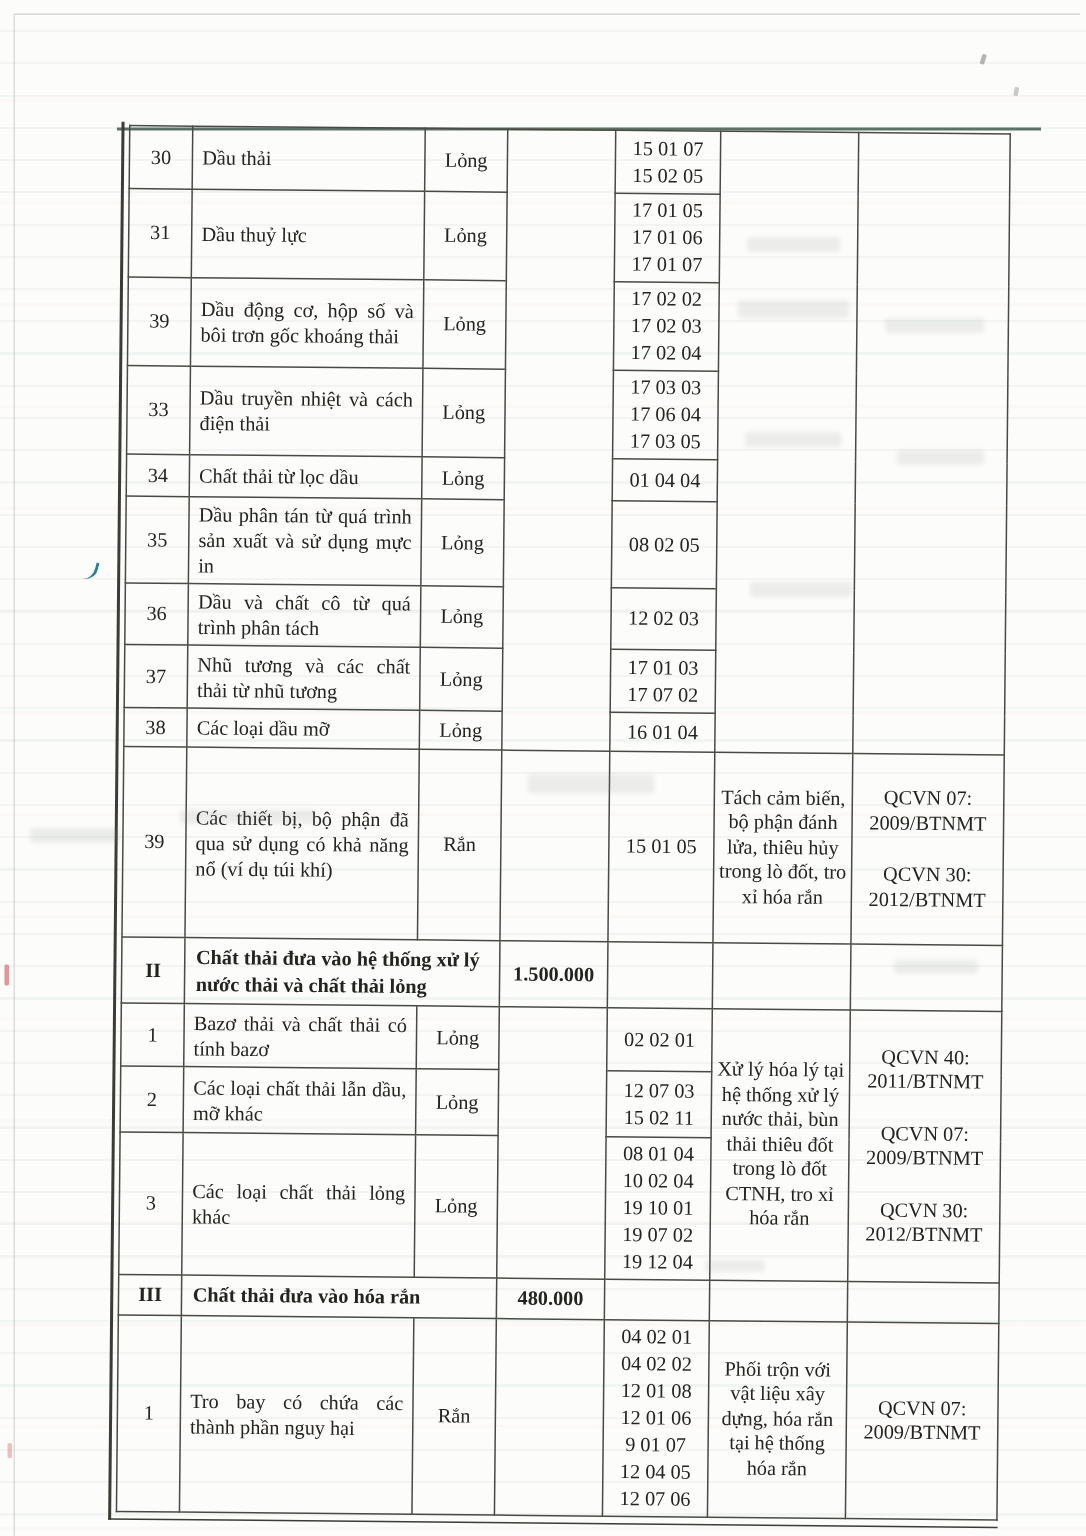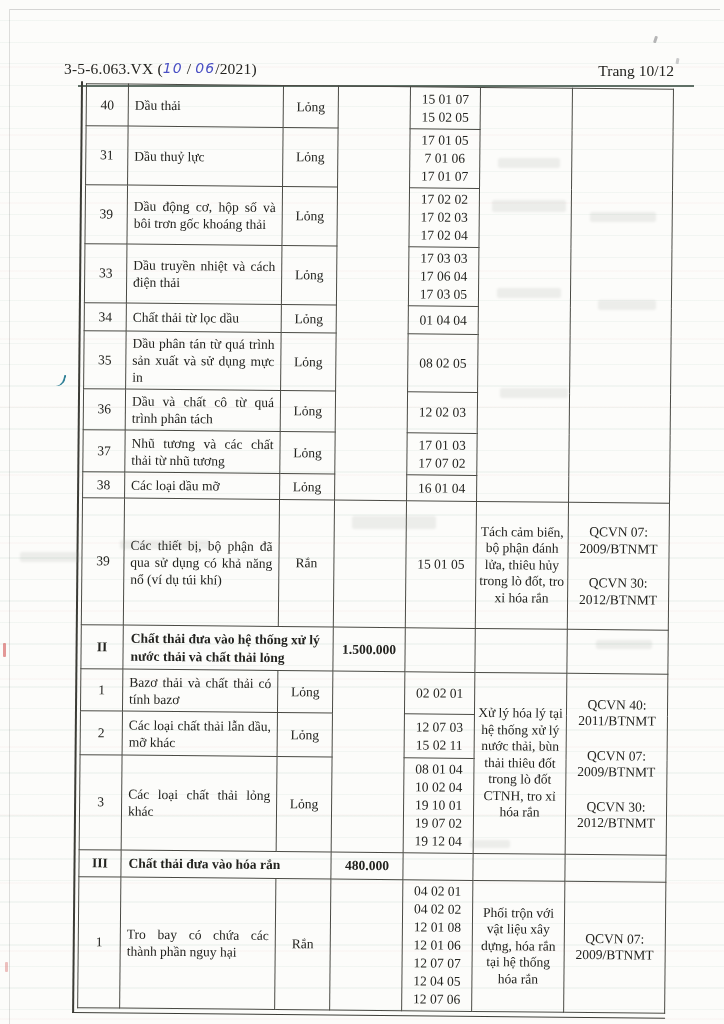--- a/index.html
+++ b/index.html
@@ -58,10 +58,6 @@
   <div class="edge-top"></div>
   <div class="edge-left"></div>
 
-  <div class="doc-header">
-    <div class="doc-code"><span>3-5-6.063.VX (</span><span class="hand">10</span><span> / </span><span class="hand">06</span><span>/2021)</span></div>
-    <div class="page-num">Trang 10/12</div>
-  </div>
   <div class="header-rule"></div>
 
   <div class="table-wrap">

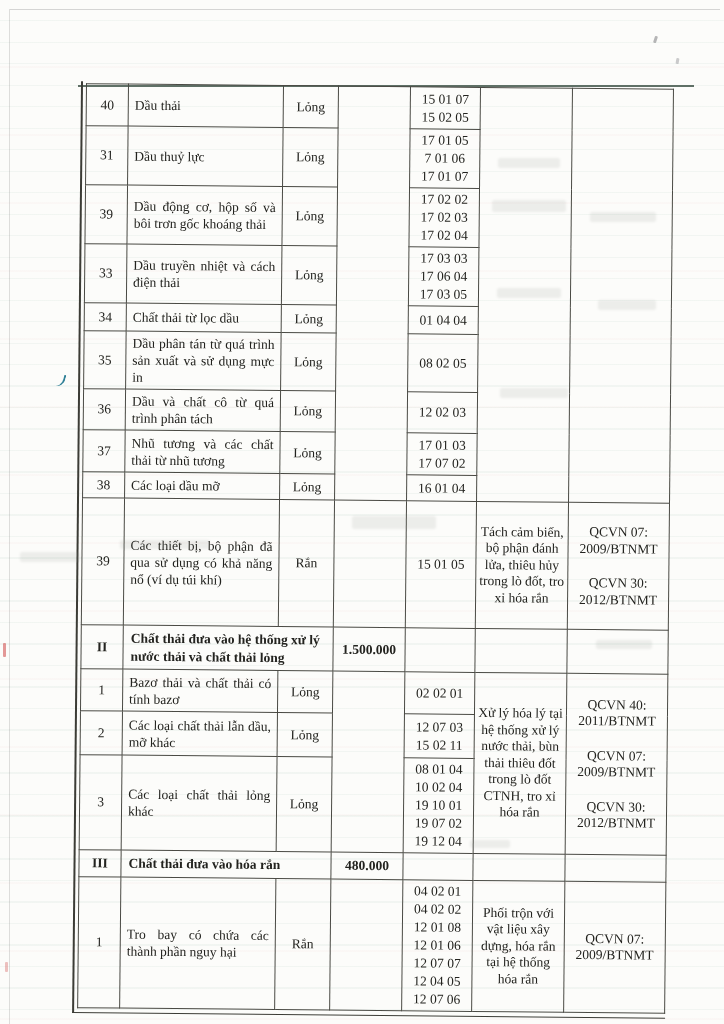--- a/index.html
+++ b/index.html
@@ -75,7 +75,7 @@
       </colgroup>
       <tbody>
         <tr style="height:42px">
-          <td class="no">40</td>
+          <td class="no">30</td>
           <td class="nm">Dầu thải</td>
           <td class="st">Lỏng</td>
           <td class="qty" rowspan="9"></td>

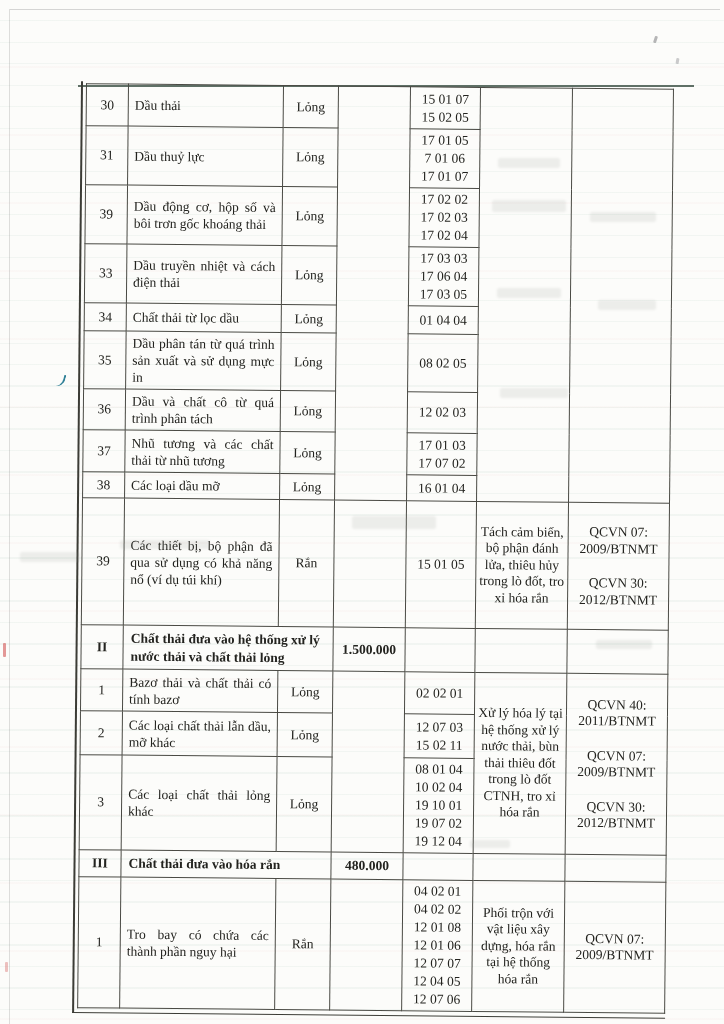--- a/index.html
+++ b/index.html
@@ -92,7 +92,7 @@
           <td class="st">Lỏng</td>
           <td class="codes">
             <div>17 01 05</div>
-            <div>7 01 06</div>
+            <div>17 01 06</div>
             <div>17 01 07</div>
           </td>
         </tr>

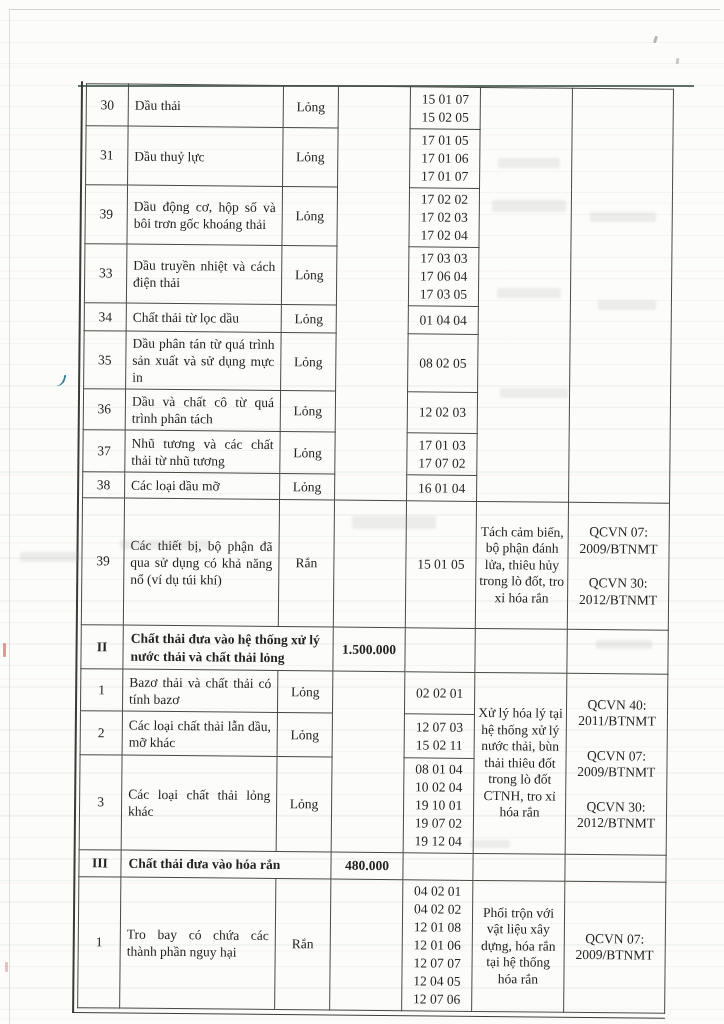--- a/index.html
+++ b/index.html
@@ -235,7 +235,7 @@
             <div>04 02 02</div>
             <div>12 01 08</div>
             <div>12 01 06</div>
-            <div>12 07 07</div>
+            <div>9 01 07</div>
             <div>12 04 05</div>
             <div>12 07 06</div>
           </td>

